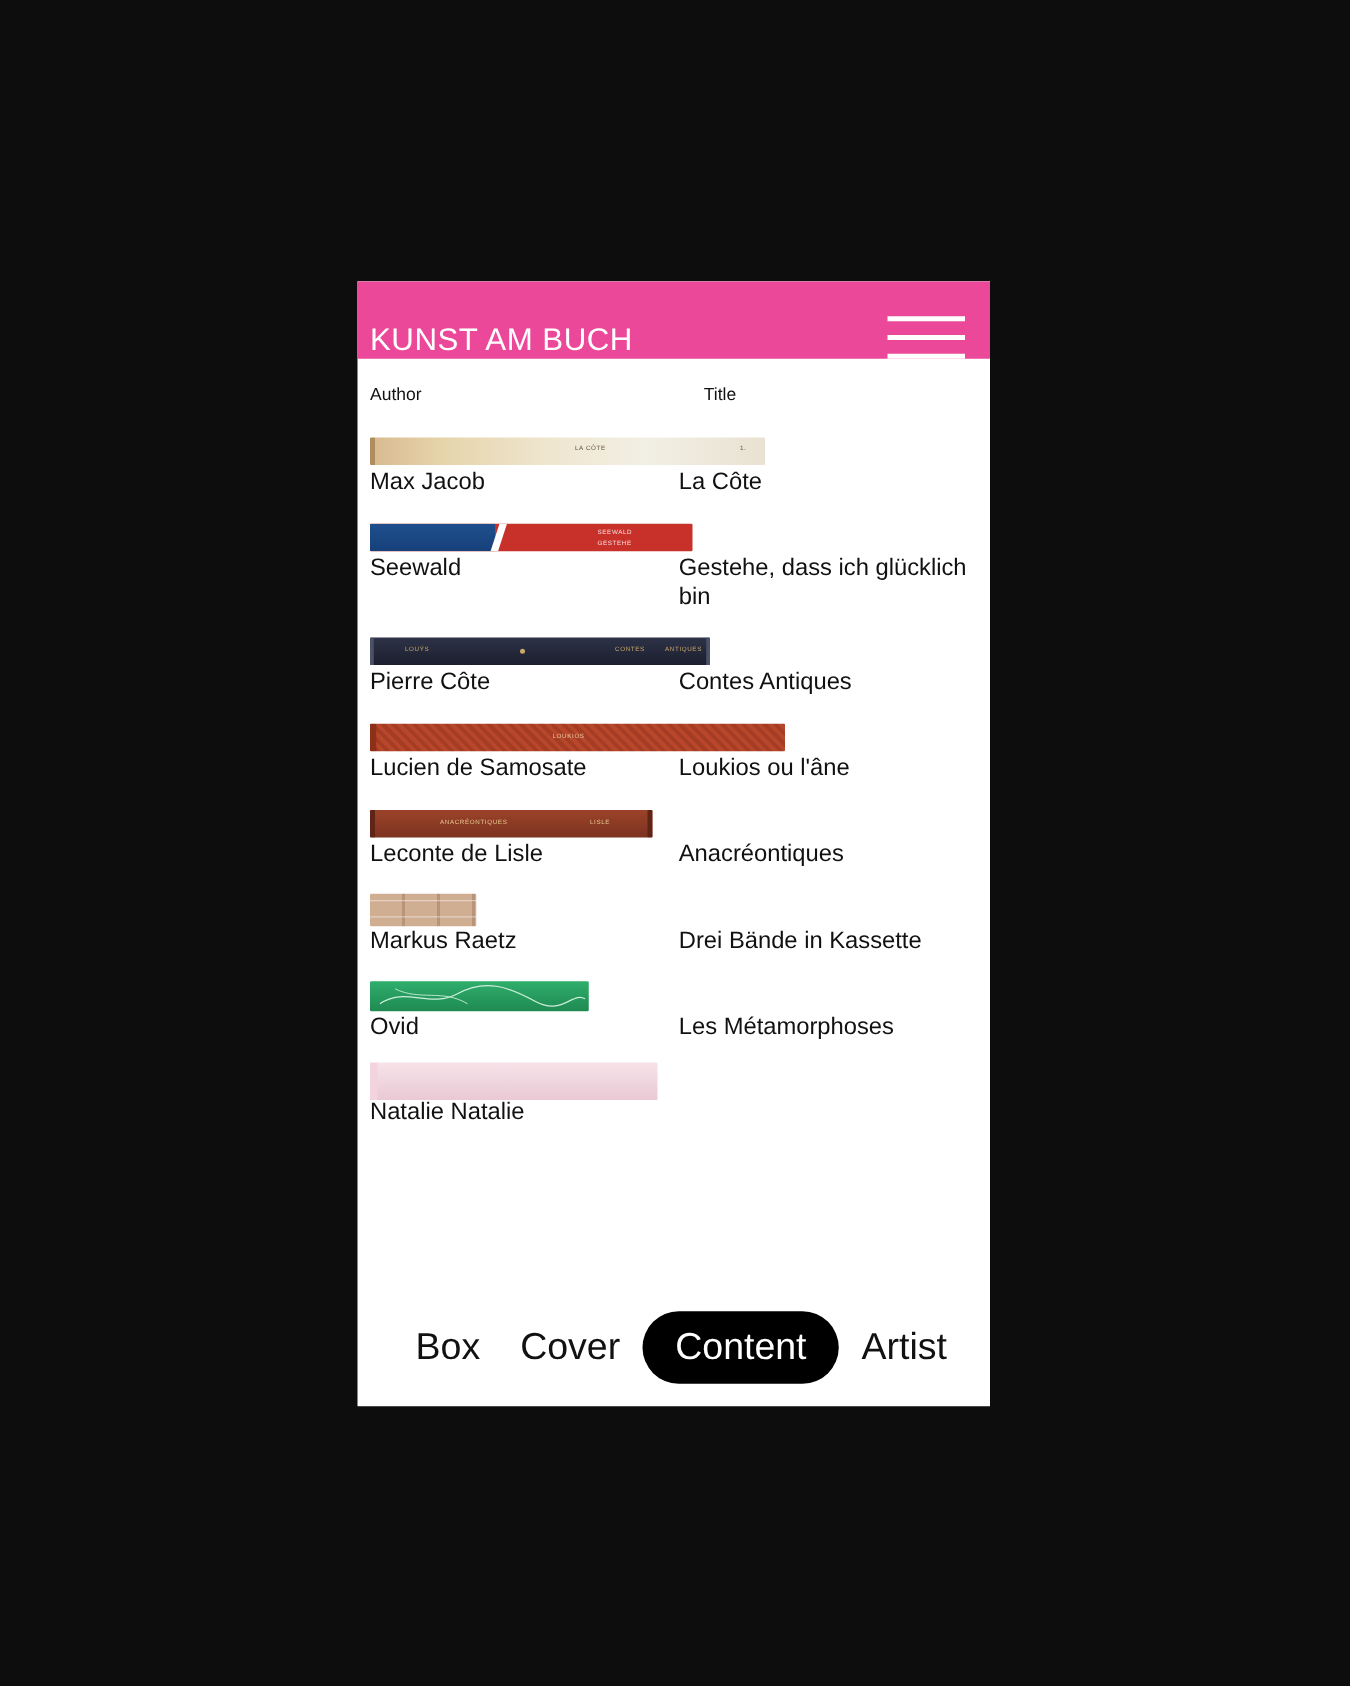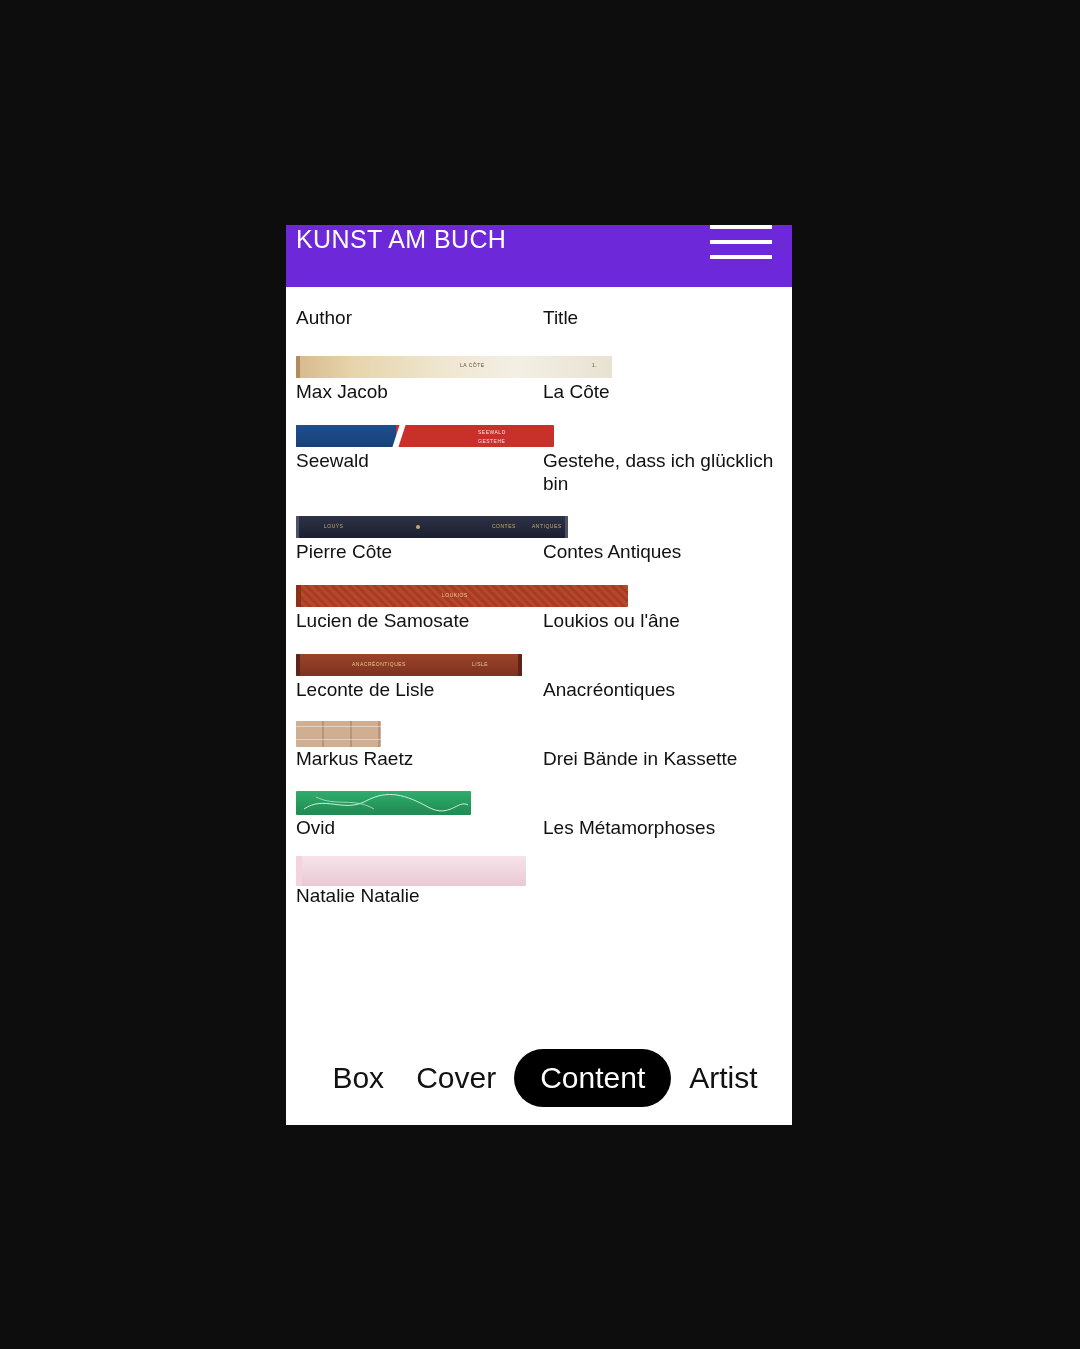--- a/index.html
+++ b/index.html
@@ -25,9 +25,9 @@
   
   #header {
     height: 62px;
-    background: #6d28d9;
-    display: flex;
-    align-items: flex-start;
+    background: #ec4899;
+    display: flex;
+    align-items: flex-end;
     justify-content: space-between;
     padding: 0 20px 0 10px;
     box-sizing: border-box;

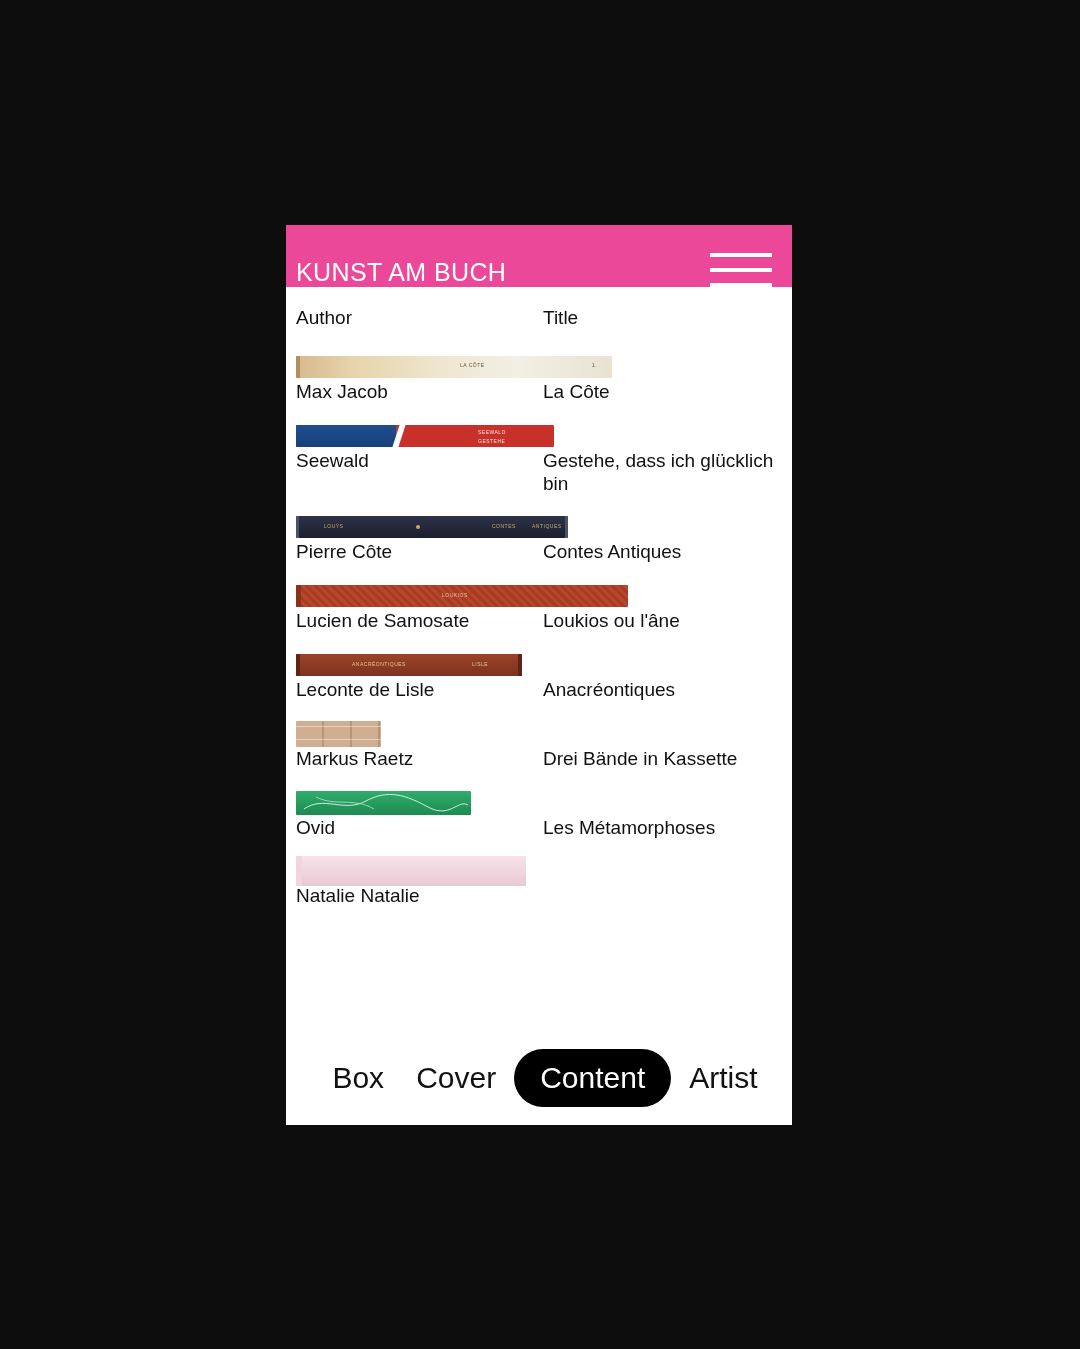--- a/index.html
+++ b/index.html
@@ -64,8 +64,9 @@
     display: flex;
     padding-top: 20px;
     padding-bottom: 6px;
-    font-size: 19px;
+    font-size: 14px;
     color: #111;
+    gap: 20px;
   }
   .col-a { width: 247px; flex: none; }
   .col-b { flex: 1; }

